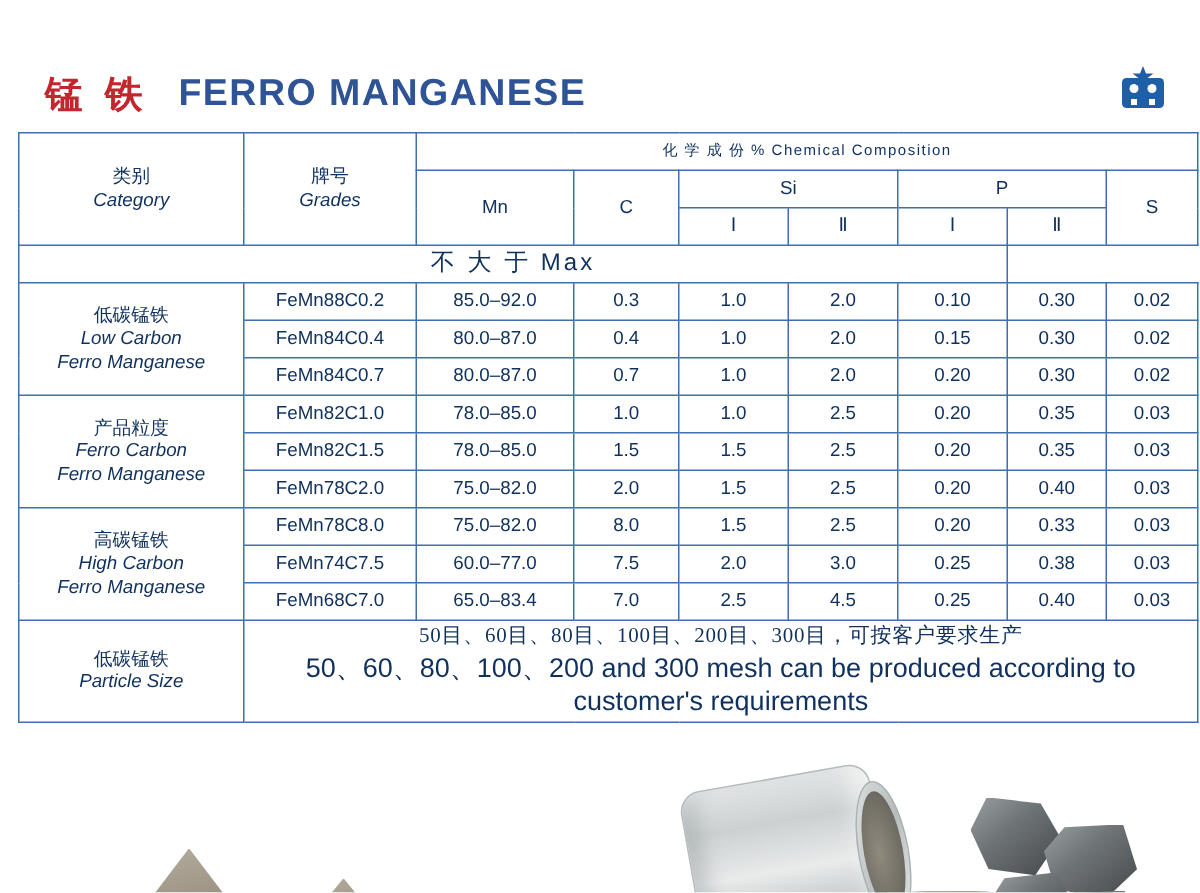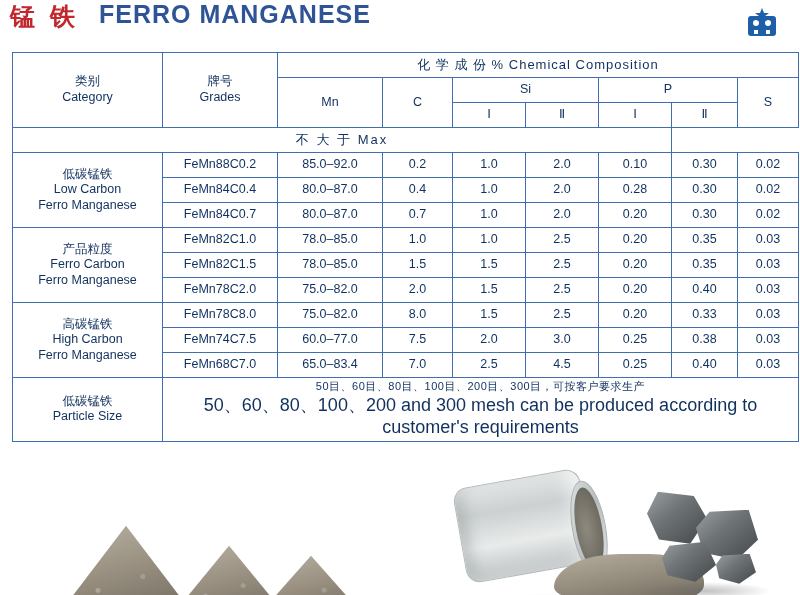--- a/index.html
+++ b/index.html
@@ -20,9 +20,10 @@
   .header {
     position: relative;
     height: 52px;
-    padding: 0 10px;
+    padding: 0 30px;
     display: flex;
-    align-items: flex-start;
+    align-items: center;
+    margin-top: 36px;
   }
   .title-cn {
     font-size: 25px;

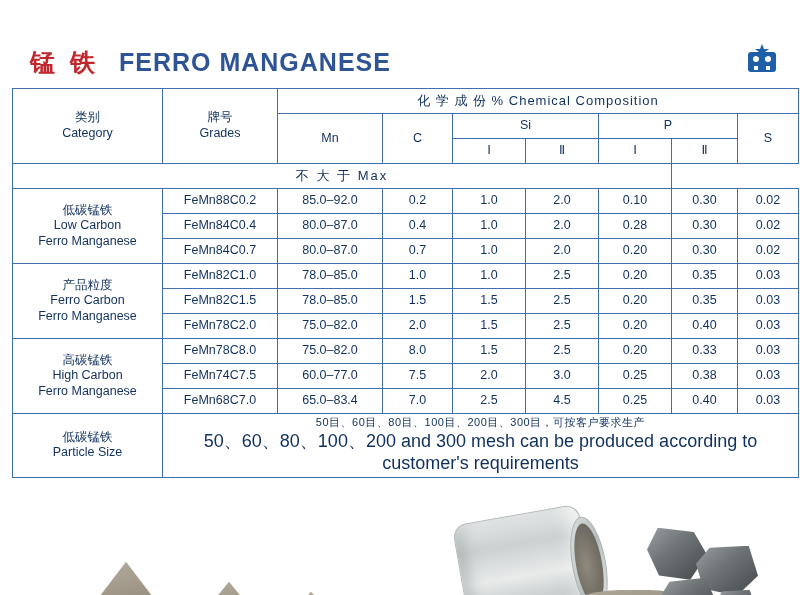--- a/index.html
+++ b/index.html
@@ -81,7 +81,7 @@
     background: #ffffff;
   }
   .hdr-main {
-    font-size: 13px;
+    font-size: 10px;
     letter-spacing: 1px;
   }
   .cat-cell {

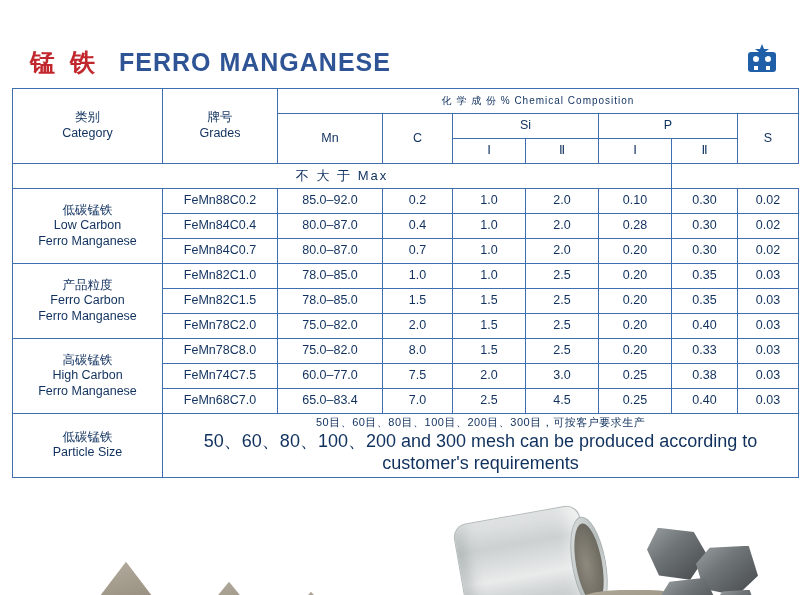--- a/index.html
+++ b/index.html
@@ -90,7 +90,7 @@
     padding: 4px 2px;
   }
   .cat-cn { display: block; }
-  .cat-en { display: block; }
+  .cat-en { display: block; font-style: italic; }
   .grade-cell { font-size: 12.5px; }
   .row-h { height: 25px; }
   .maxrow td { letter-spacing: 2px; font-size: 13px; }

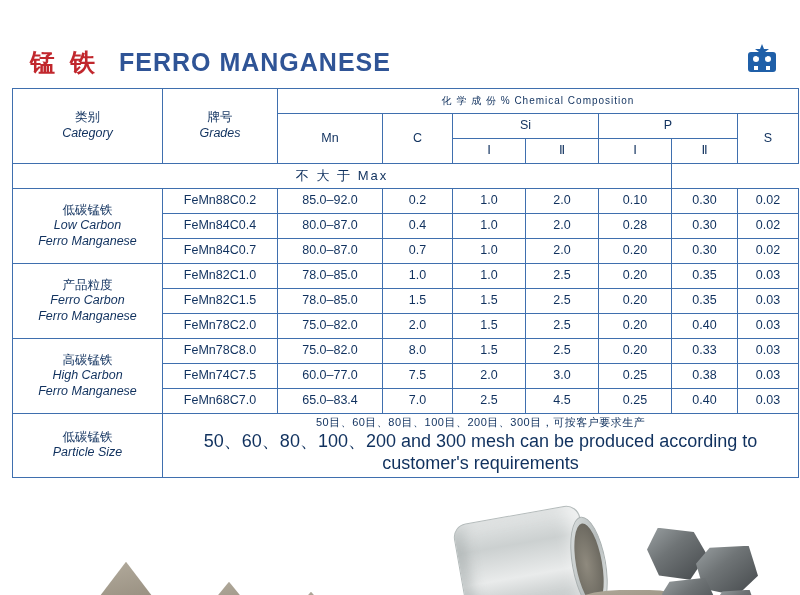--- a/index.html
+++ b/index.html
@@ -93,7 +93,7 @@
   .cat-en { display: block; font-style: italic; }
   .grade-cell { font-size: 12.5px; }
   .row-h { height: 25px; }
-  .maxrow td { letter-spacing: 2px; font-size: 13px; }
+  .maxrow td { letter-spacing: 2px; font-size: 16px; }
   .particle-cn { font-size: 11px; letter-spacing: 0.5px; }
   .particle-en { font-size: 18px; }
   .particle-cell {

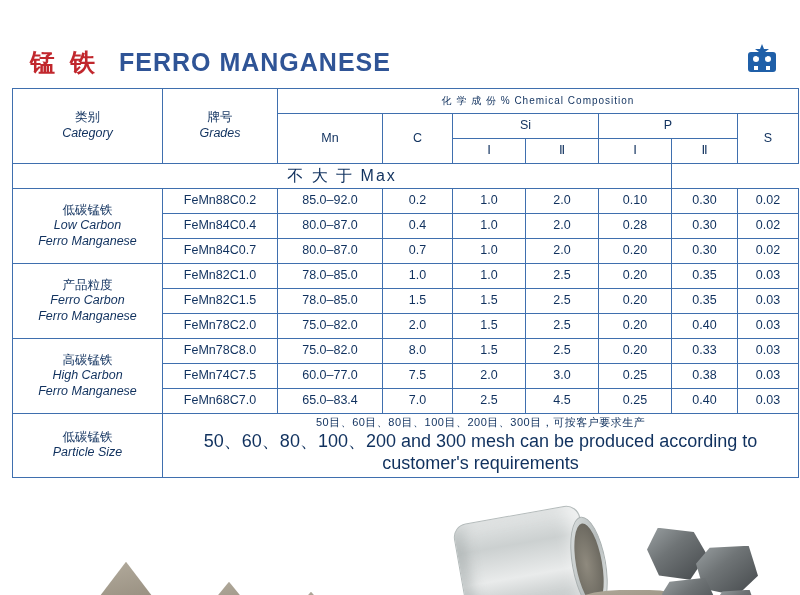--- a/index.html
+++ b/index.html
@@ -274,7 +274,7 @@
           </td>
           <td>FeMn88C0.2</td>
           <td>85.0–92.0</td>
-          <td>0.2</td>
+          <td>0.3</td>
           <td>1.0</td>
           <td>2.0</td>
           <td>0.10</td>

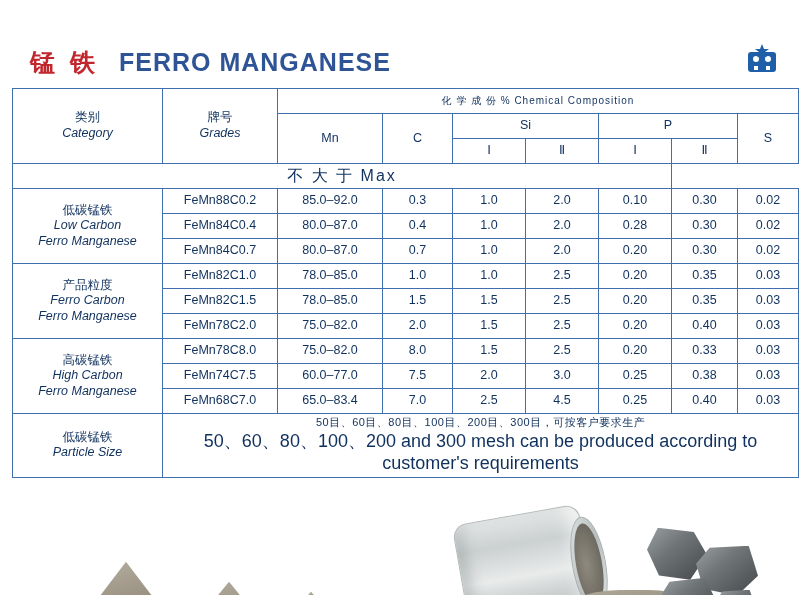--- a/index.html
+++ b/index.html
@@ -287,7 +287,7 @@
           <td>0.4</td>
           <td>1.0</td>
           <td>2.0</td>
-          <td>0.28</td>
+          <td>0.15</td>
           <td>0.30</td>
           <td>0.02</td>
         </tr>

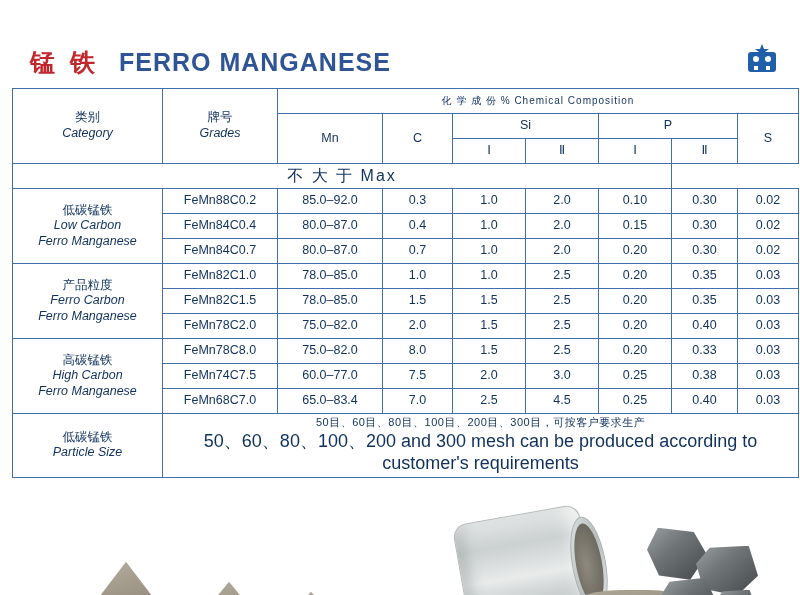--- a/index.html
+++ b/index.html
@@ -94,7 +94,7 @@
   .grade-cell { font-size: 12.5px; }
   .row-h { height: 25px; }
   .maxrow td { letter-spacing: 2px; font-size: 16px; }
-  .particle-cn { font-size: 11px; letter-spacing: 0.5px; }
+  .particle-cn { font-size: 14px; letter-spacing: 0.5px; font-family: Liberation Serif, serif; }
   .particle-en { font-size: 18px; }
   .particle-cell {
     padding: 4px 4px;

